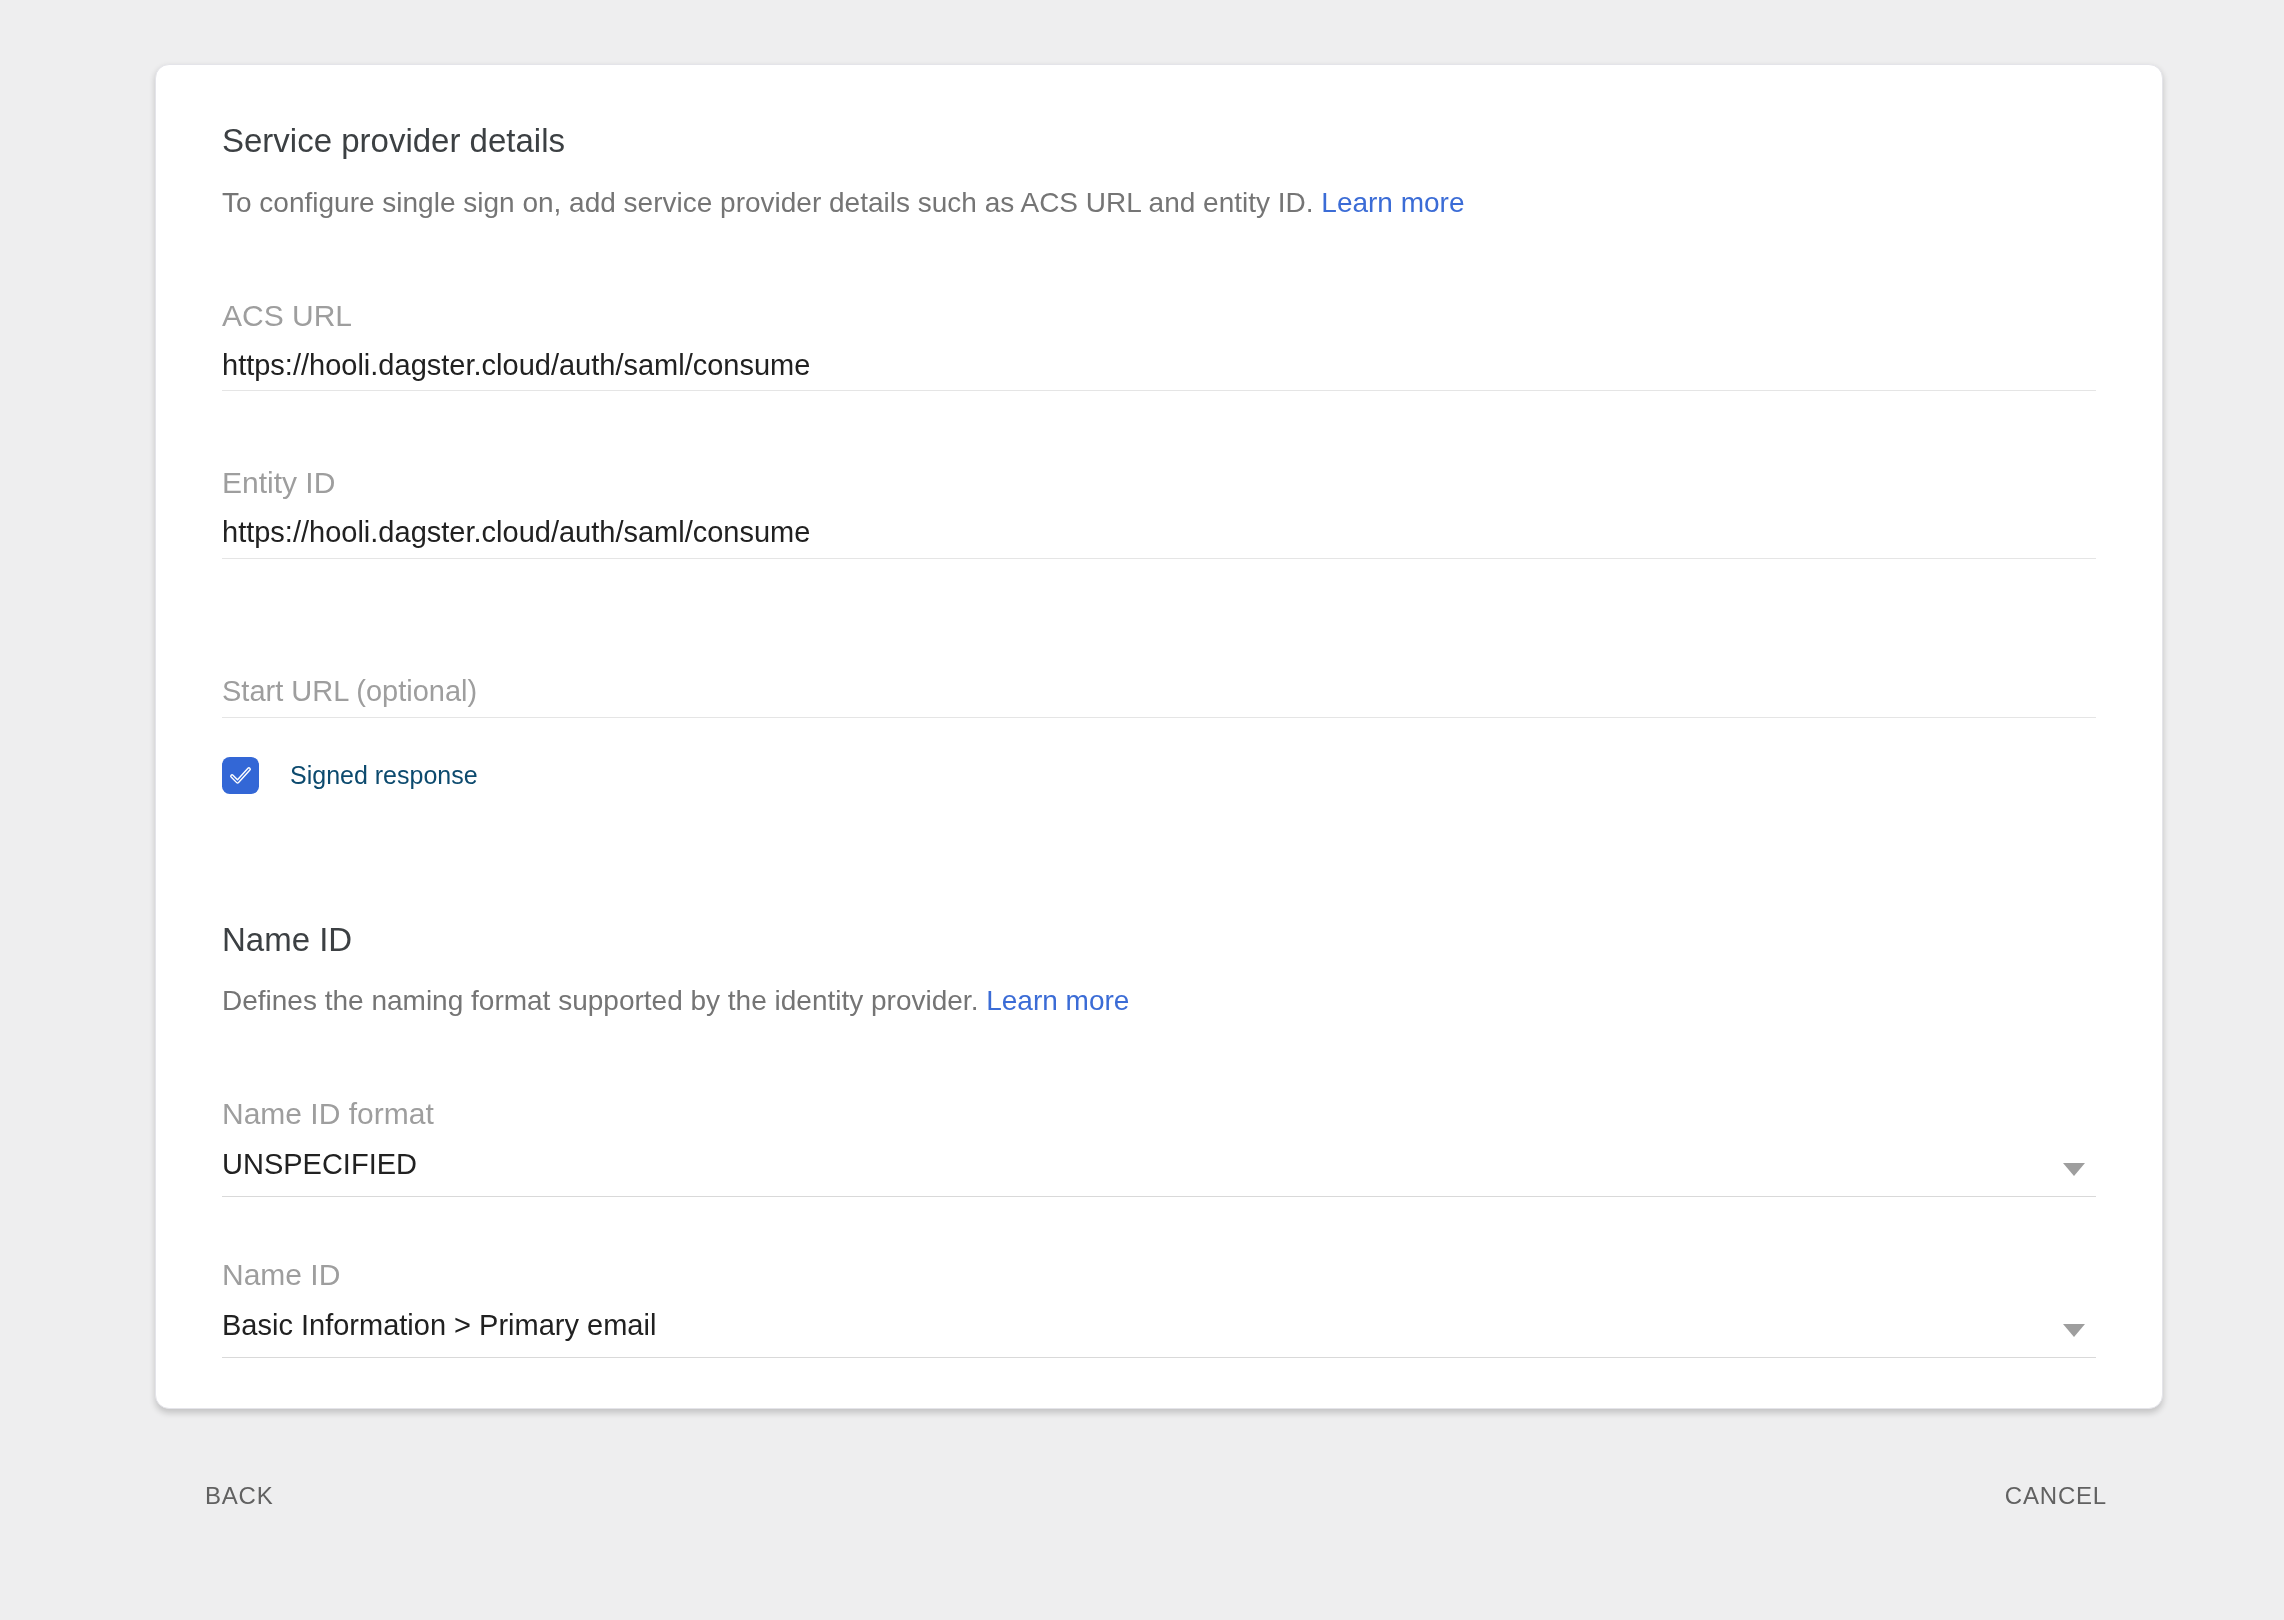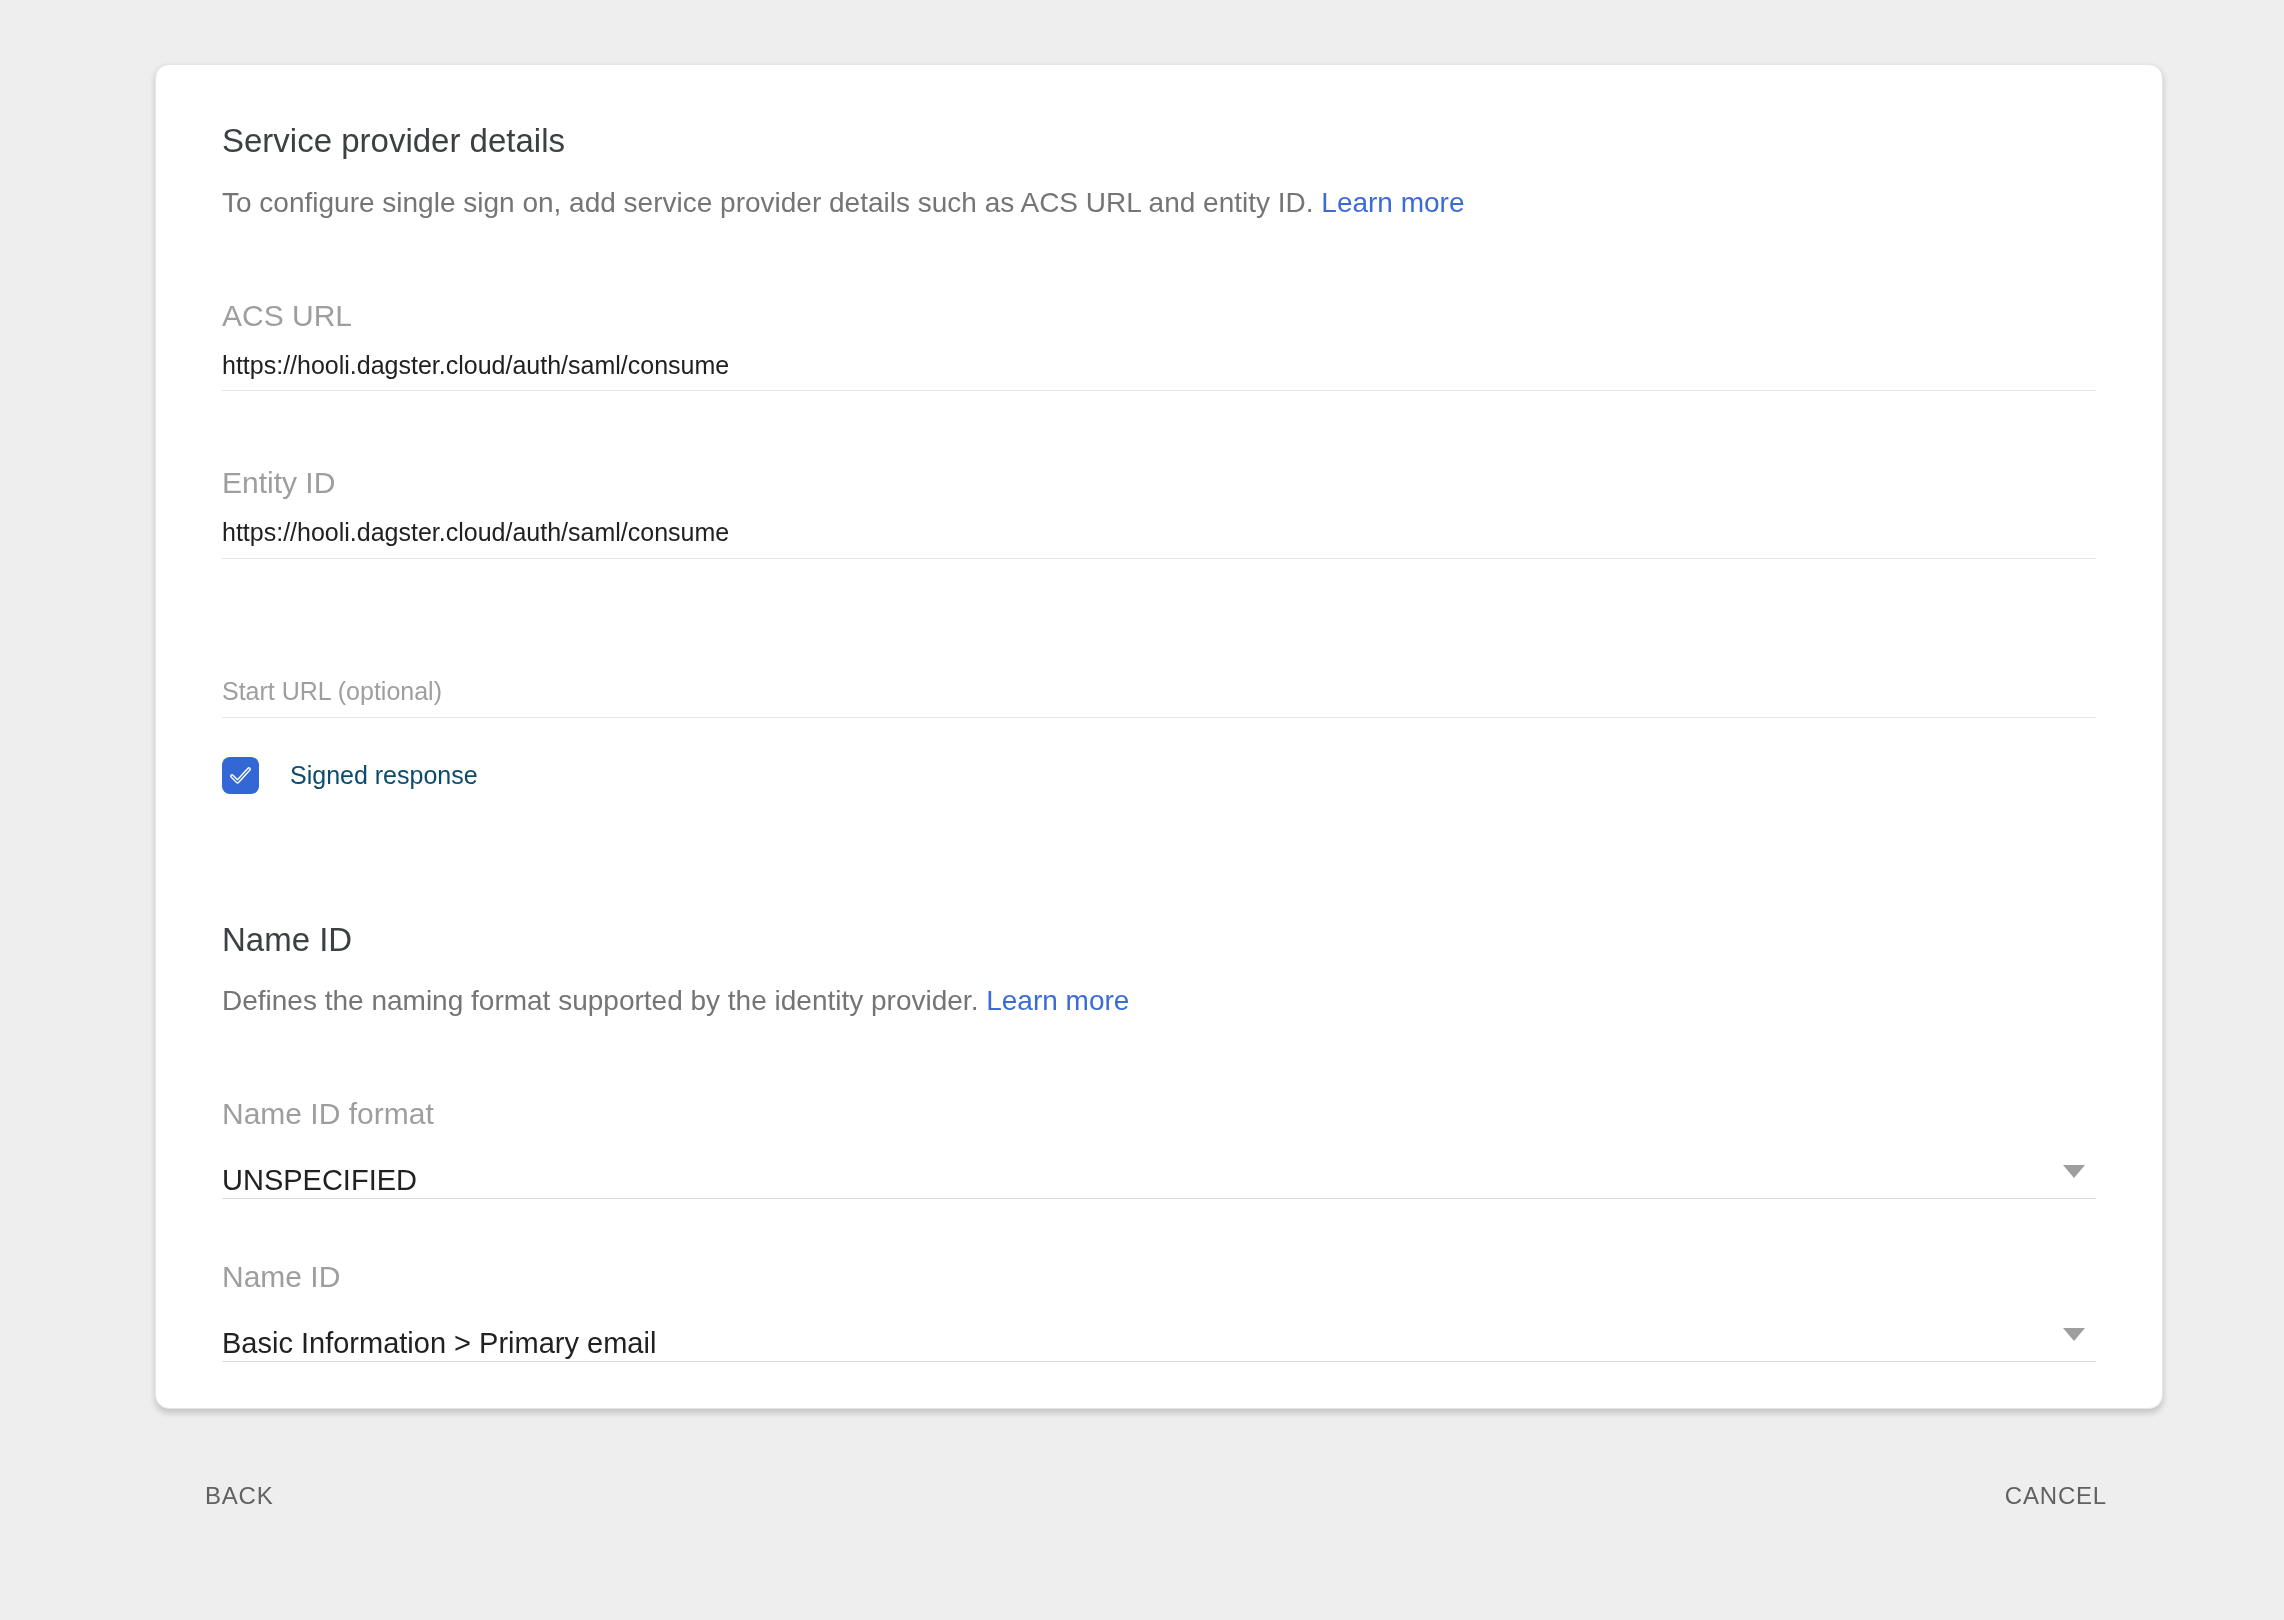--- a/index.html
+++ b/index.html
@@ -52,7 +52,7 @@
     border-bottom: 1.6px solid #e5e5e5;
     outline: none;
     font-family: "Liberation Sans", sans-serif;
-    font-size: 25px;
+    font-size: 29px;
     color: #212121;
     line-height: 35px;
     padding: 0 0 7.8px 0;

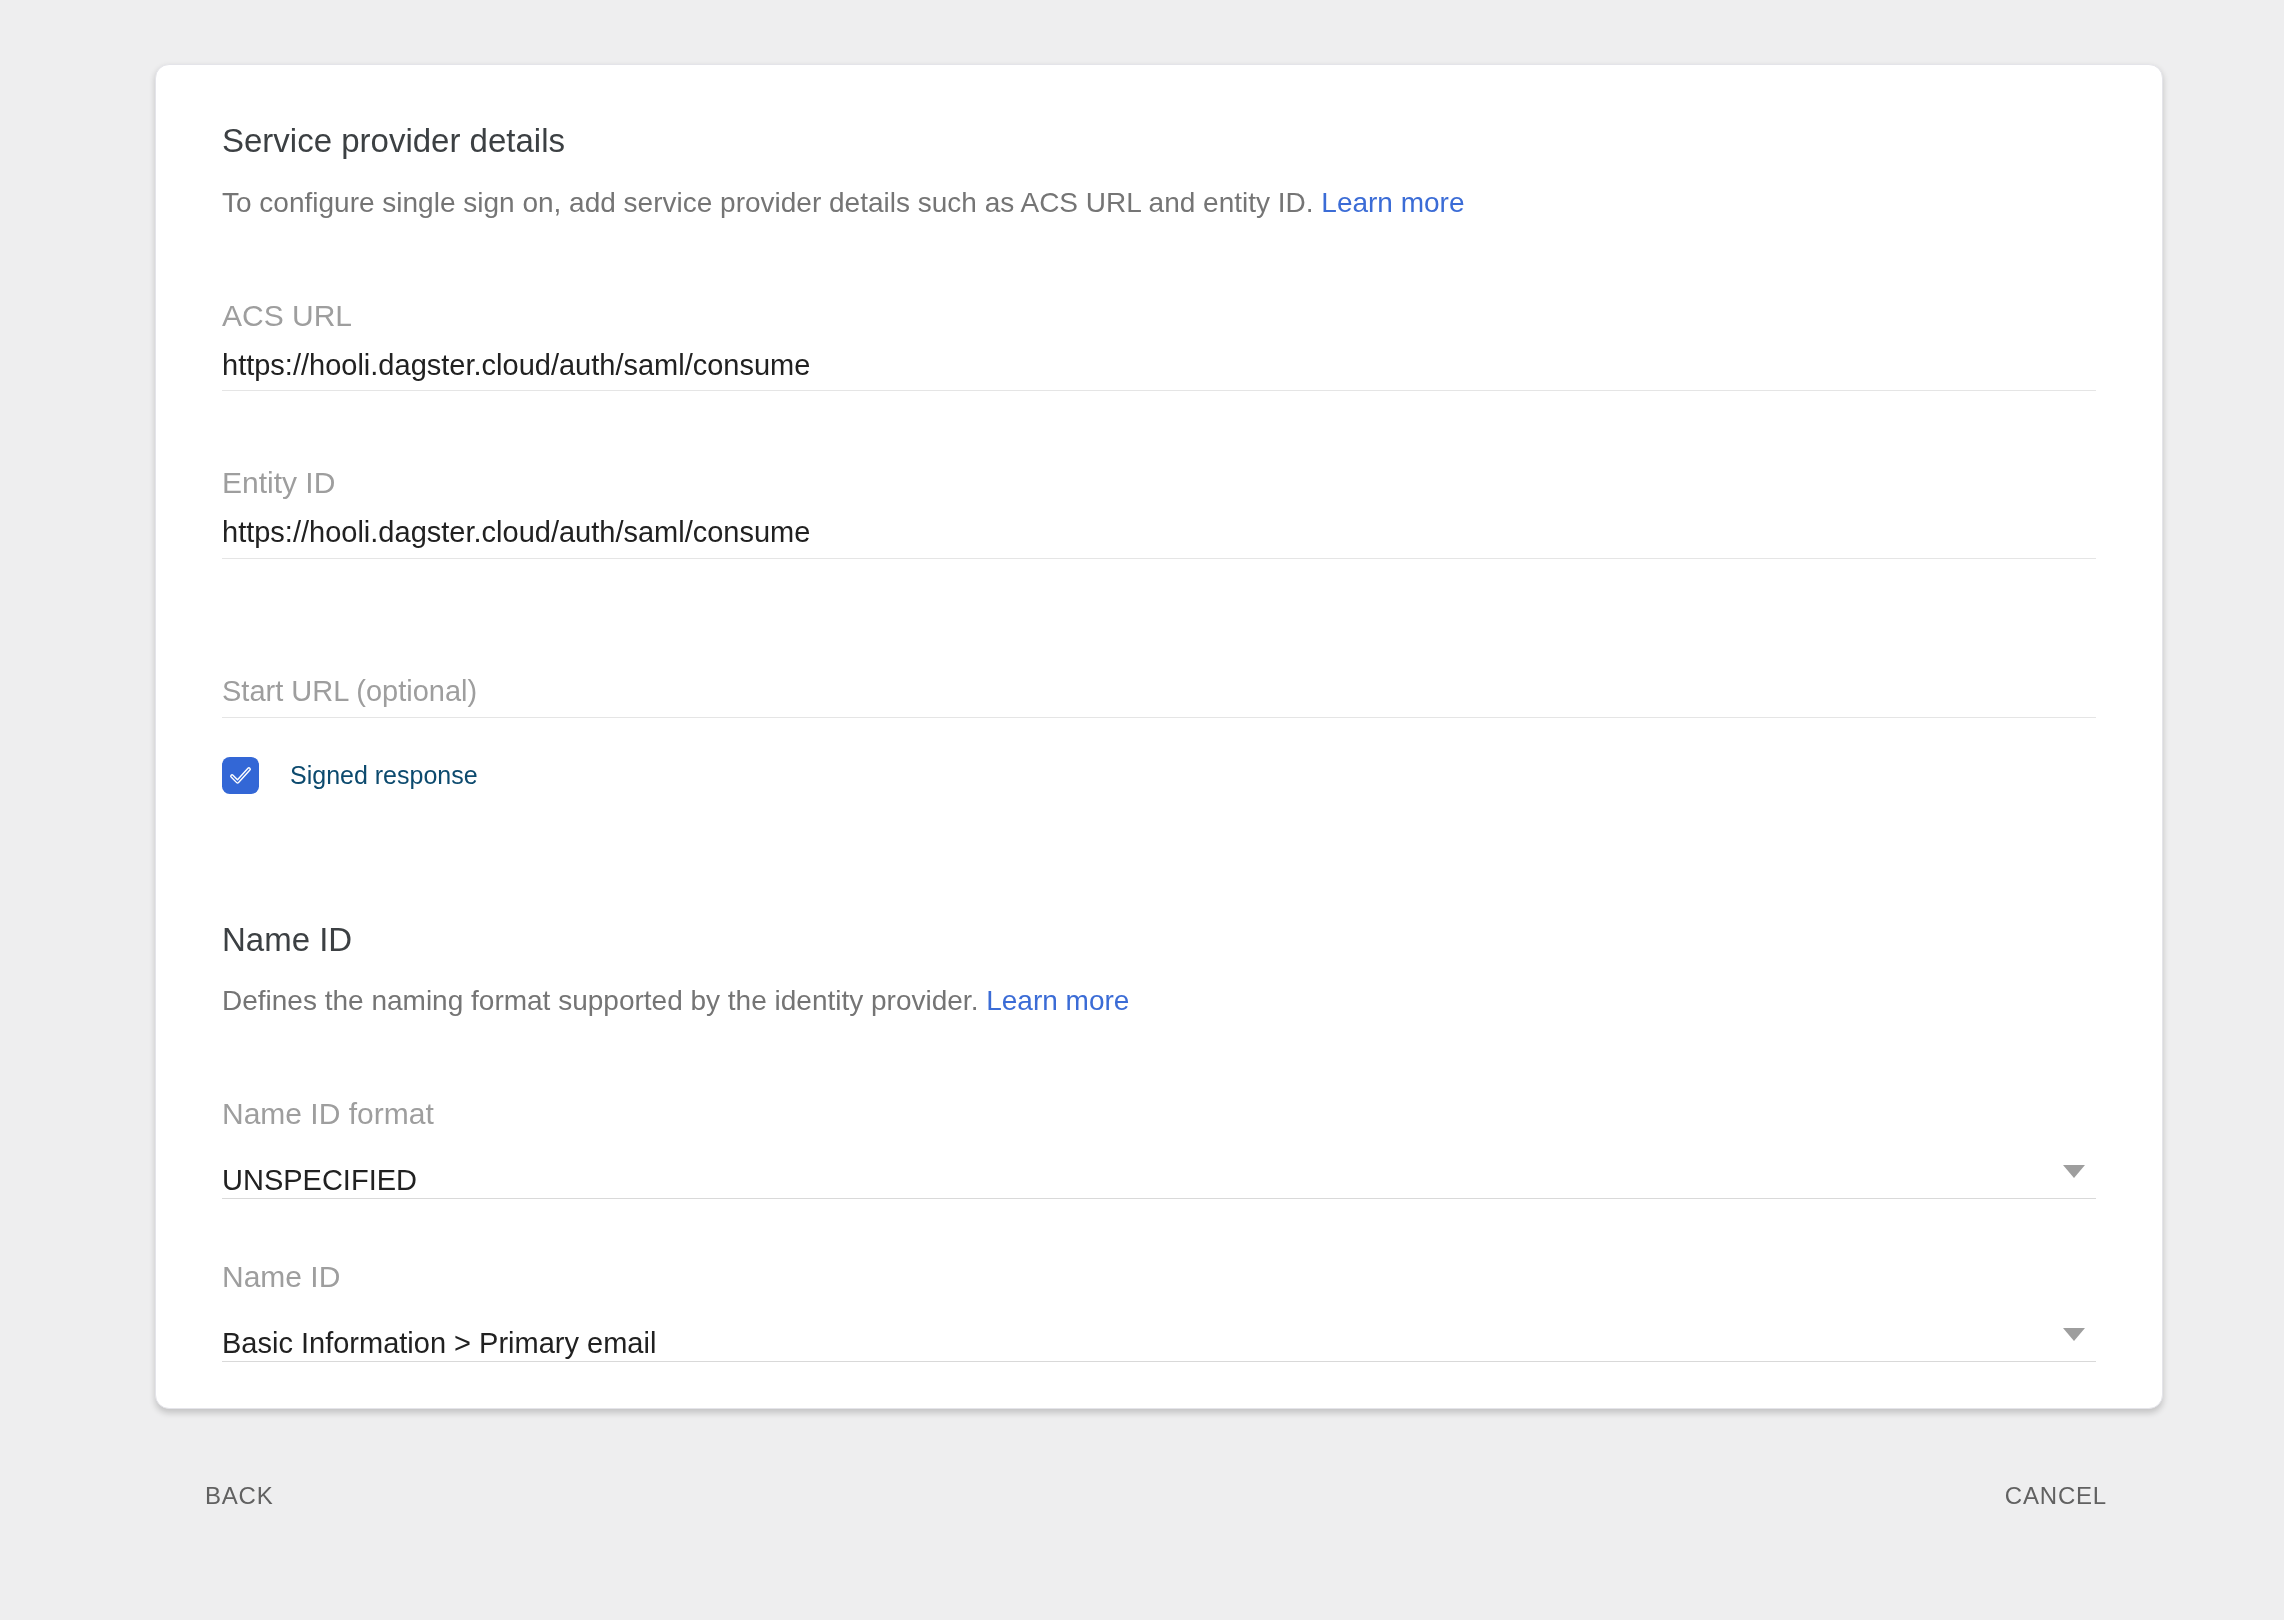--- a/index.html
+++ b/index.html
@@ -84,9 +84,9 @@
   .dropdown-field { margin-top: 64px; position: relative; }
   .dropdown-field.first { margin-top: 82px; }
   .dropdown-value-row {
-    margin-top: 36px;
+    margin-top: 20px;
     border-bottom: 1.6px solid #d9d9d9;
-    padding-bottom: 0;
+    padding-bottom: 14px;
     position: relative;
     cursor: pointer;
   }

